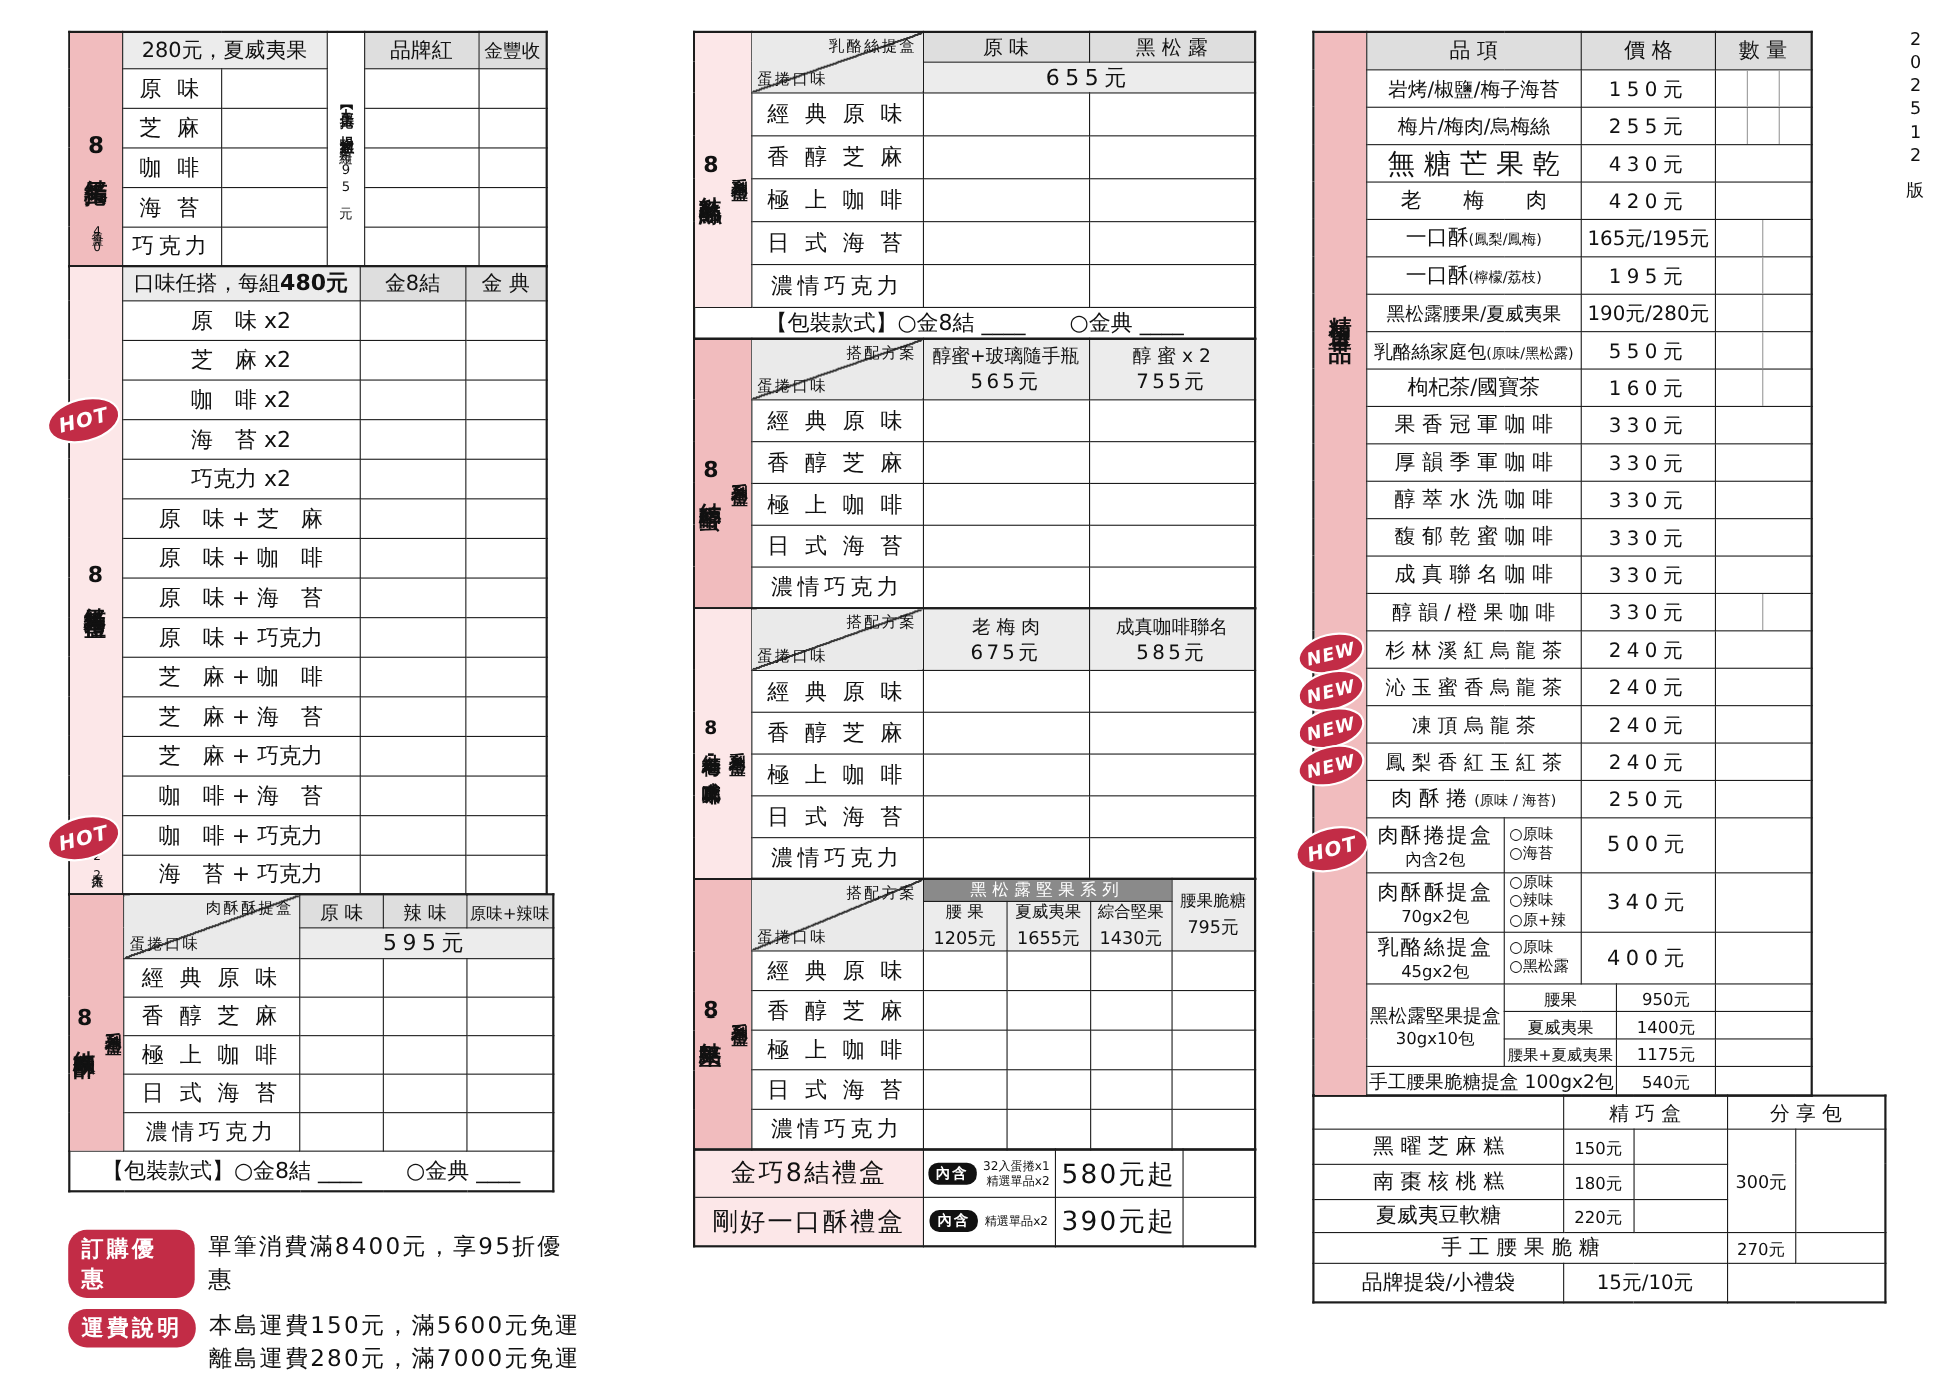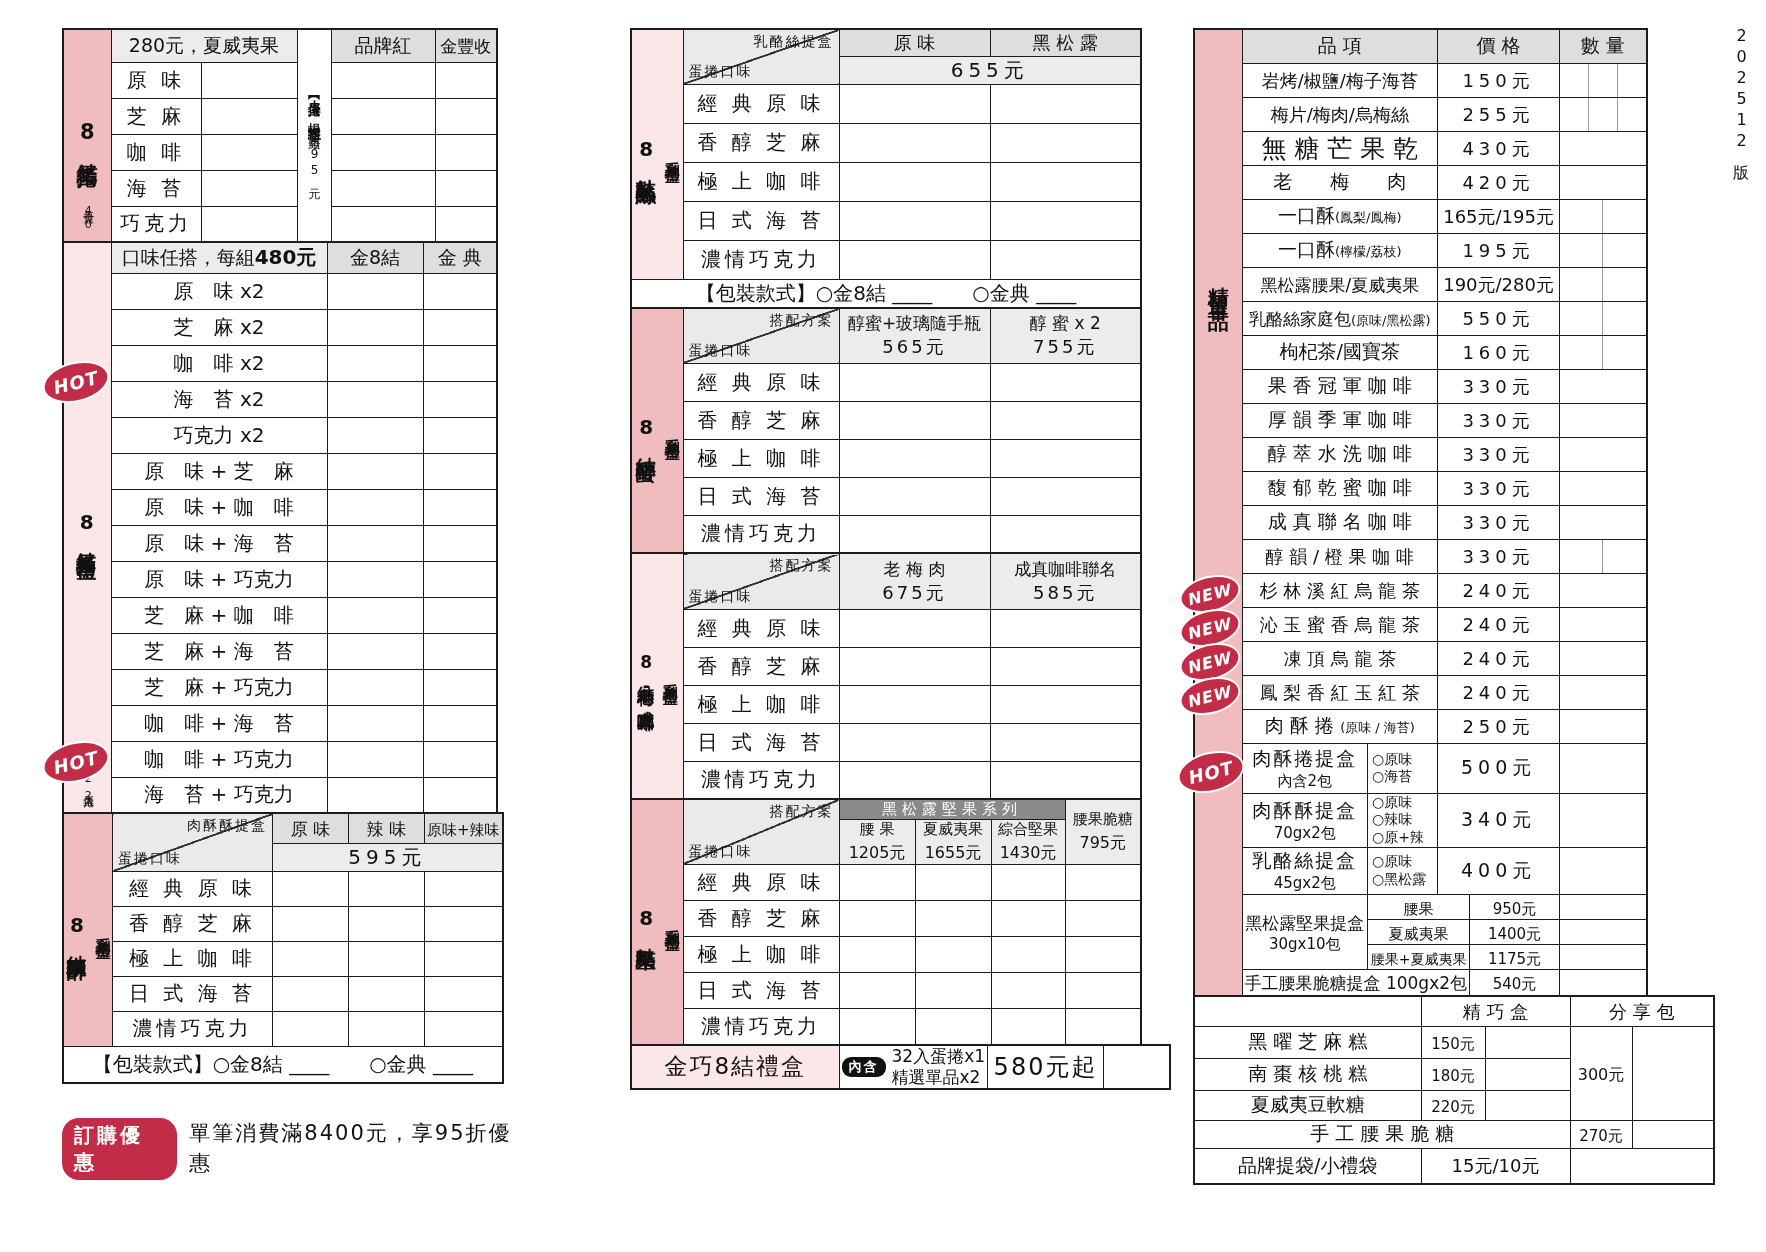--- a/index.html
+++ b/index.html
@@ -50,7 +50,7 @@
   .smallp{font-size:13px}
   .giftname{font-size:23px;letter-spacing:2px}
   .giftprice{font-size:24px;letter-spacing:2px}
-  .contents{font-size:17px;line-height:1.2;text-align:left}
+  .contents{font-size:11px;line-height:1.2;text-align:right}
   .ctr{display:flex;align-items:center;justify-content:center;gap:6px}
 </style>
 </head>

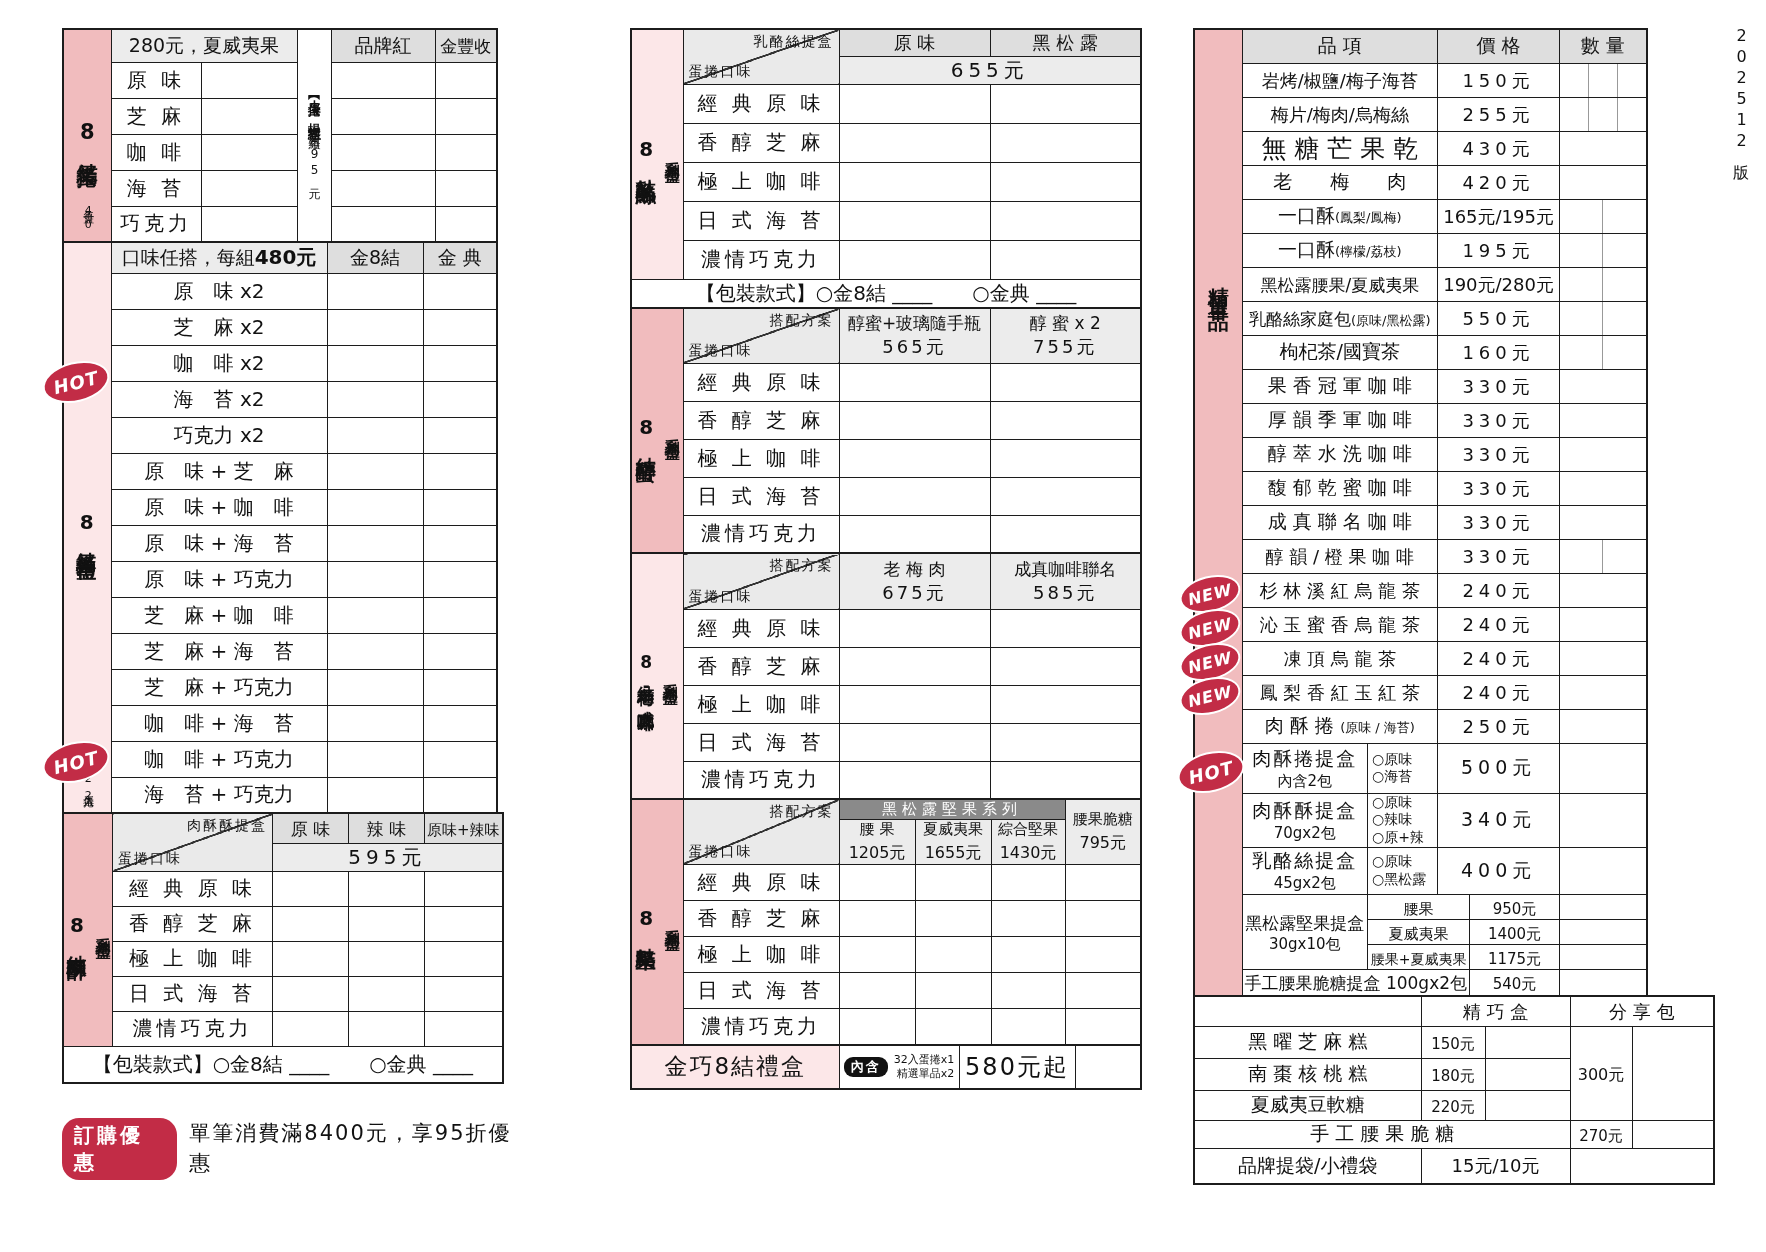--- a/index.html
+++ b/index.html
@@ -547,6 +547,17 @@
       <td class="giftprice">580元起</td>
       <td></td>
     </tr>
+    <tr style="height:44px">
+      <td class="pl giftname">剛好一口酥禮盒</td>
+      <td>
+            <div class="ctr">
+              <span class="inc">內含</span>
+              <span class="contents">精選單品x2</span>
+            </div>
+          </td>
+      <td class="giftprice">390元起</td>
+      <td></td>
+    </tr>
   </tbody>
     </table>
 </div>

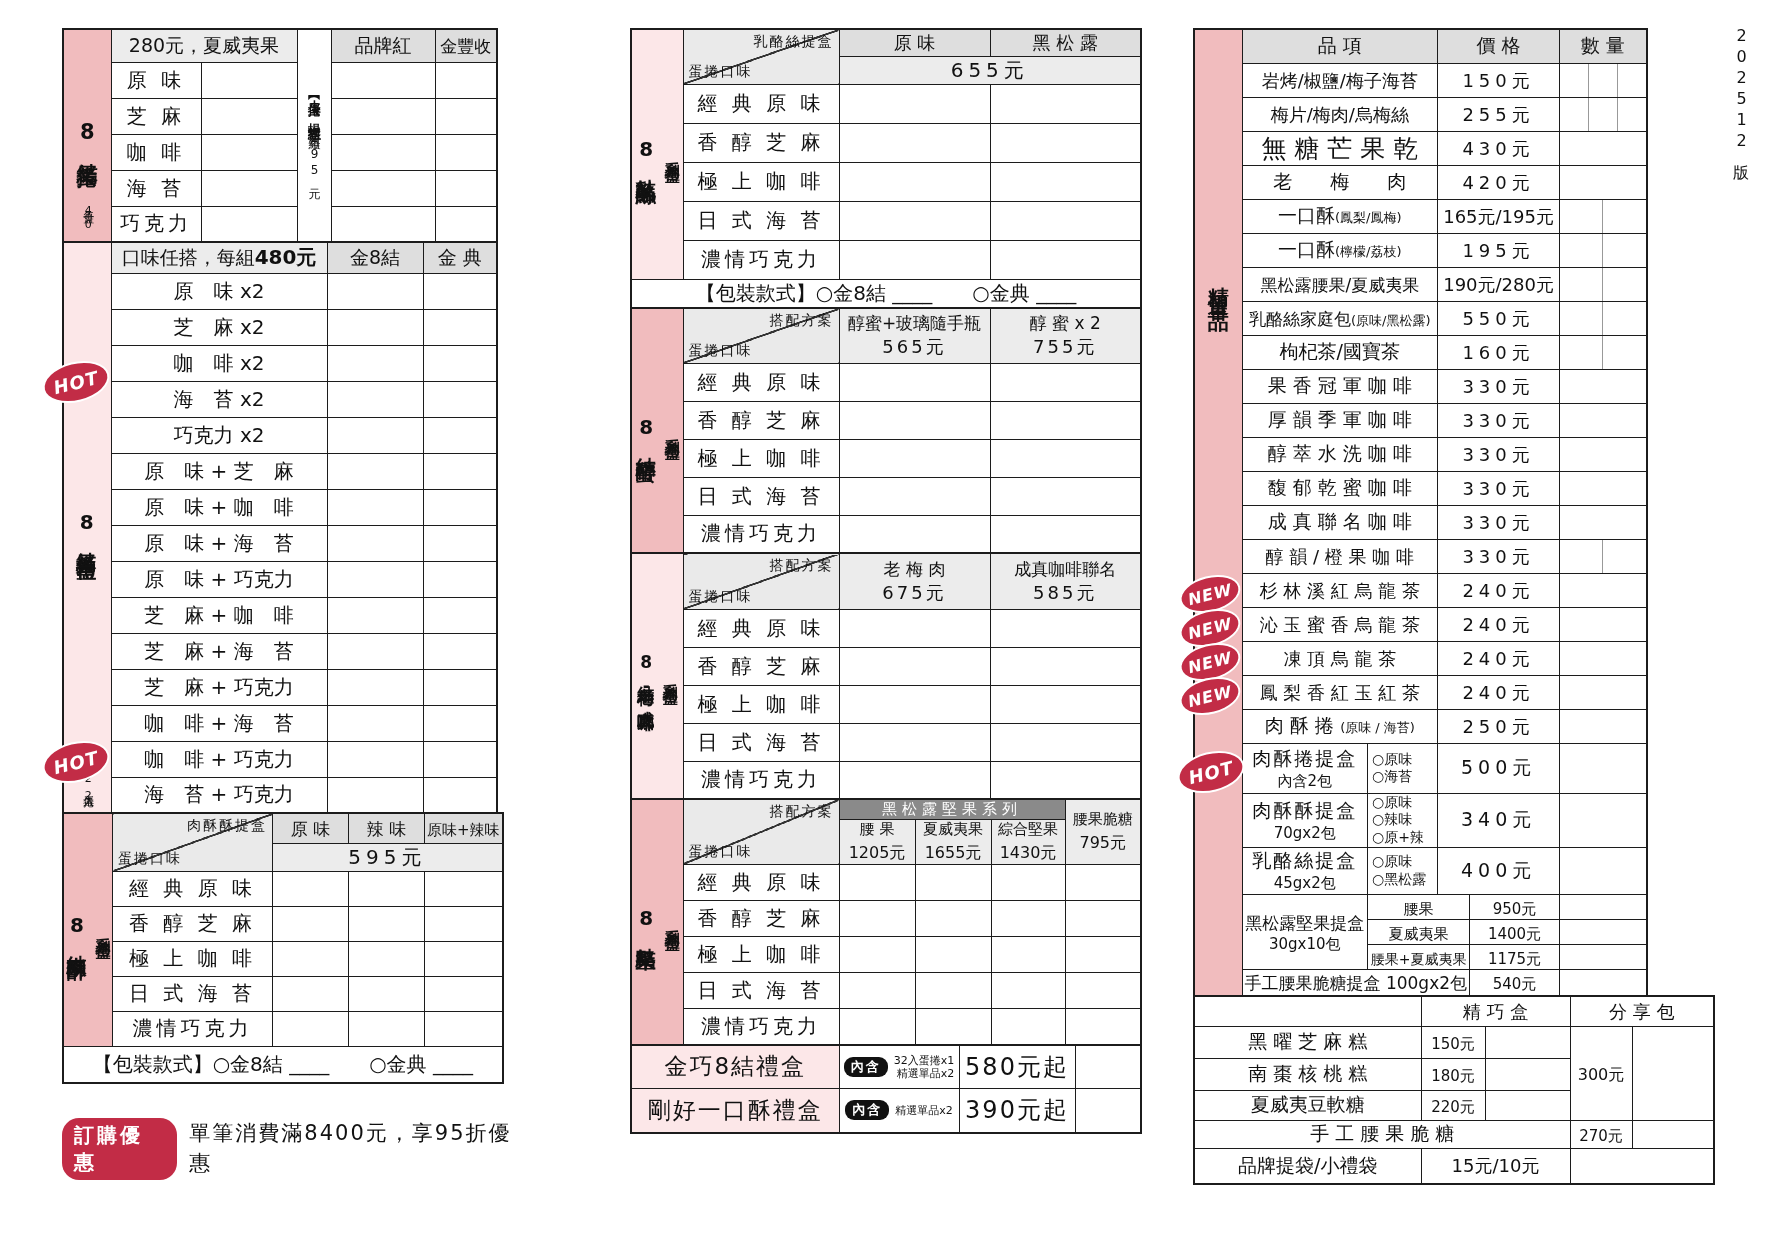--- a/index.html
+++ b/index.html
@@ -287,6 +287,14 @@
     <span class="pill">訂購優惠</span>
     <span class="txt">單筆消費滿8400元，享95折優惠</span>
   </div>
+  <div class="row">
+    <span class="pill">運費說明</span>
+    <span class="txt">
+      <span>本島運費150元，滿5600元免運</span><br>
+      <span>離島運費280元，滿7000元免運</span><br>
+      
+    </span>
+  </div>
 </div>
 
 <div class="c" id="c2">

